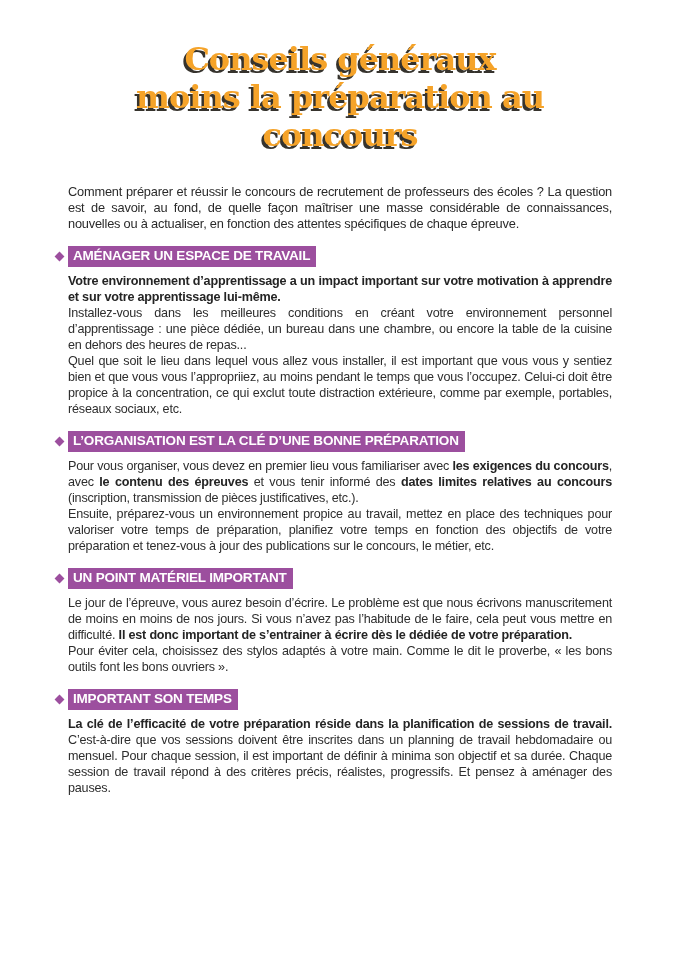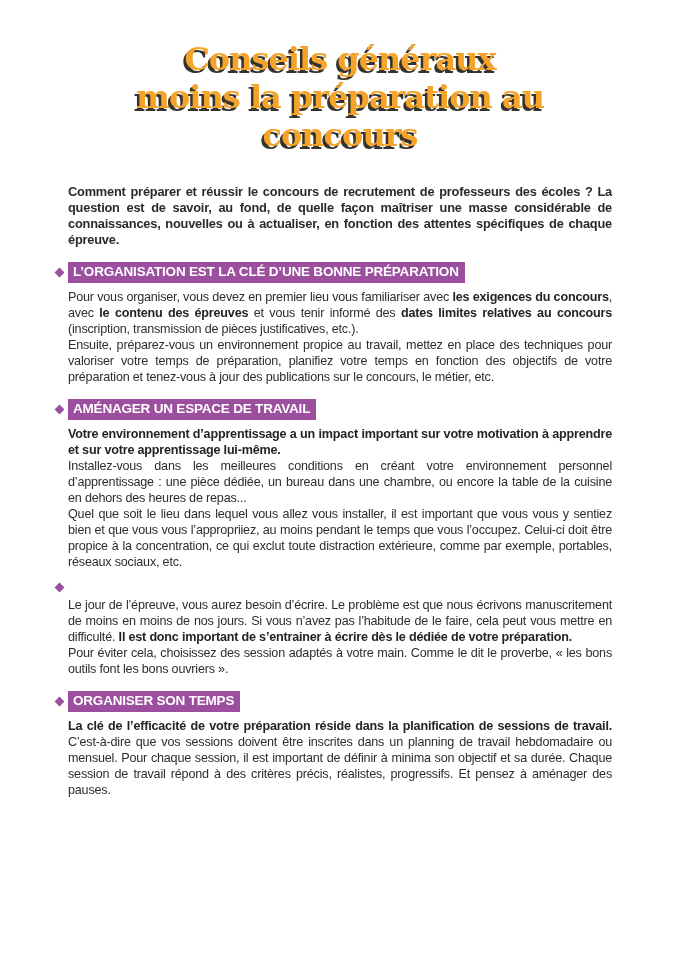--- a/index.html
+++ b/index.html
@@ -16,7 +16,7 @@
     margin:40px 0 0 0;
   }
   .intro{
-    margin:30px 0 0 0;font-weight:bold;text-align:justify;
+    margin:30px 0 0 0;font-weight:normal;text-align:justify;
     font-size:12.8px;line-height:16px;letter-spacing:-0.2px;color:#2a2a2a;
   }
   .sec{margin:0;}

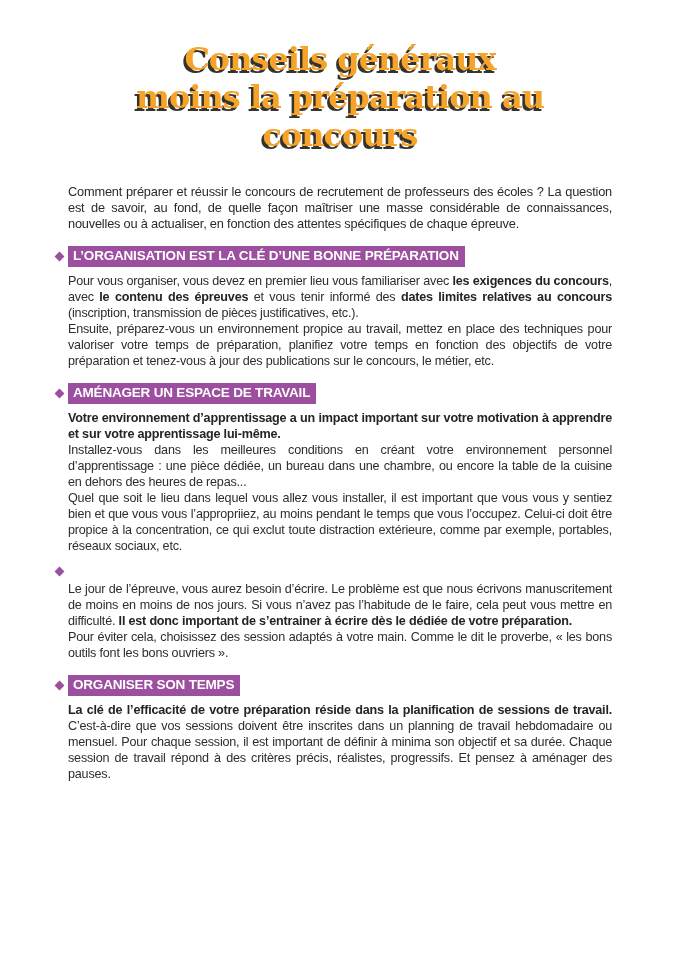--- a/index.html
+++ b/index.html
@@ -55,19 +55,19 @@
         <section class="sec">
           <div class="hrow">
             <span class="diamond"></span>
-            <span class="hbar">L’ORGANISATION EST LA CLÉ D’UNE BONNE PRÉPARATION</span>
-          </div>
-          <p class="para"><span>Pour vous organiser, vous devez en premier lieu vous familiariser avec </span><b>les exigences du concours</b><span>, avec </span><b>le contenu des épreuves</b><span> et vous tenir informé des </span><b>dates limites relatives au concours</b><span> (inscription, transmission de pièces justificatives, etc.).</span></p>
-          <p class="para"><span>Ensuite, préparez-vous un environnement propice au travail, mettez en place des techniques pour valoriser votre temps de préparation, planifiez votre temps en fonction des objectifs de votre préparation et tenez-vous à jour des publications sur le concours, le métier, etc.</span></p>
-        </section>
-        <section class="sec">
-          <div class="hrow">
-            <span class="diamond"></span>
             <span class="hbar">AMÉNAGER UN ESPACE DE TRAVAIL</span>
           </div>
           <p class="para"><b>Votre environnement d’apprentissage a un impact important sur votre motivation à apprendre et sur votre apprentissage lui-même.</b></p>
           <p class="para"><span>Installez-vous dans les meilleures conditions en créant votre environnement personnel d’apprentissage : une pièce dédiée, un bureau dans une chambre, ou encore la table de la cuisine en dehors des heures de repas...</span></p>
           <p class="para"><span>Quel que soit le lieu dans lequel vous allez vous installer, il est important que vous vous y sentiez bien et que vous vous l’appropriiez, au moins pendant le temps que vous l’occupez. Celui-ci doit être propice à la concentration, ce qui exclut toute distraction extérieure, comme par exemple, portables, réseaux sociaux, etc.</span></p>
+        </section>
+        <section class="sec">
+          <div class="hrow">
+            <span class="diamond"></span>
+            <span class="hbar">L’ORGANISATION EST LA CLÉ D’UNE BONNE PRÉPARATION</span>
+          </div>
+          <p class="para"><span>Pour vous organiser, vous devez en premier lieu vous familiariser avec </span><b>les exigences du concours</b><span>, avec </span><b>le contenu des épreuves</b><span> et vous tenir informé des </span><b>dates limites relatives au concours</b><span> (inscription, transmission de pièces justificatives, etc.).</span></p>
+          <p class="para"><span>Ensuite, préparez-vous un environnement propice au travail, mettez en place des techniques pour valoriser votre temps de préparation, planifiez votre temps en fonction des objectifs de votre préparation et tenez-vous à jour des publications sur le concours, le métier, etc.</span></p>
         </section>
         <section class="sec">
           <div class="hrow">

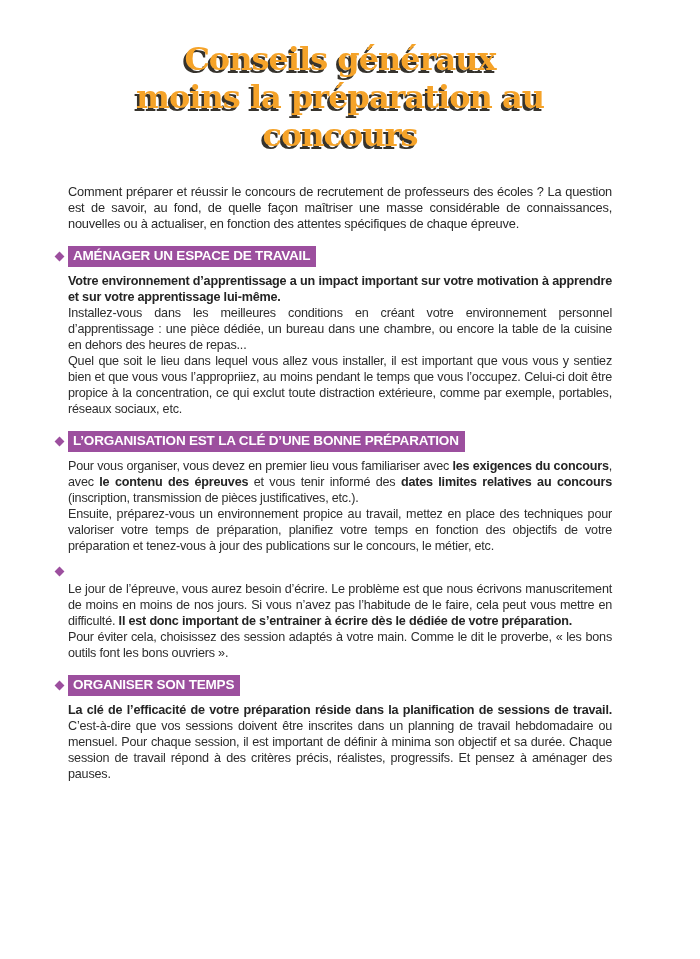--- a/index.html
+++ b/index.html
@@ -72,6 +72,7 @@
         <section class="sec">
           <div class="hrow">
             <span class="diamond"></span>
+            <span class="hbar">UN POINT MATÉRIEL IMPORTANT</span>
           </div>
           <p class="para"><span>Le jour de l’épreuve, vous aurez besoin d’écrire. Le problème est que nous écrivons manuscritement de moins en moins de nos jours. Si vous n’avez pas l’habitude de le faire, cela peut vous mettre en difficulté. </span><b>Il est donc important de s’entrainer à écrire dès le dédiée de votre préparation.</b></p>
           <p class="para"><span>Pour éviter cela, choisissez des session adaptés à votre main. Comme le dit le proverbe, « les bons outils font les bons ouvriers ».</span></p>

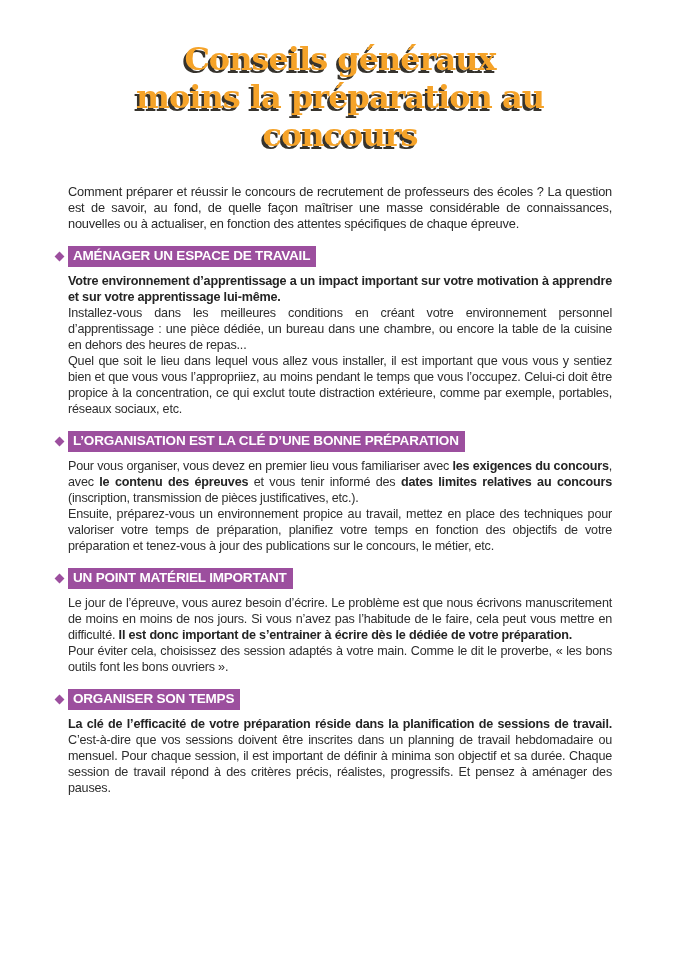--- a/index.html
+++ b/index.html
@@ -75,7 +75,7 @@
             <span class="hbar">UN POINT MATÉRIEL IMPORTANT</span>
           </div>
           <p class="para"><span>Le jour de l’épreuve, vous aurez besoin d’écrire. Le problème est que nous écrivons manuscritement de moins en moins de nos jours. Si vous n’avez pas l’habitude de le faire, cela peut vous mettre en difficulté. </span><b>Il est donc important de s’entrainer à écrire dès le dédiée de votre préparation.</b></p>
-          <p class="para"><span>Pour éviter cela, choisissez des session adaptés à votre main. Comme le dit le proverbe, « les bons outils font les bons ouvriers ».</span></p>
+          <p class="para"><span>Pour éviter cela, choisissez des stylos adaptés à votre main. Comme le dit le proverbe, « les bons outils font les bons ouvriers ».</span></p>
         </section>
         <section class="sec">
           <div class="hrow">

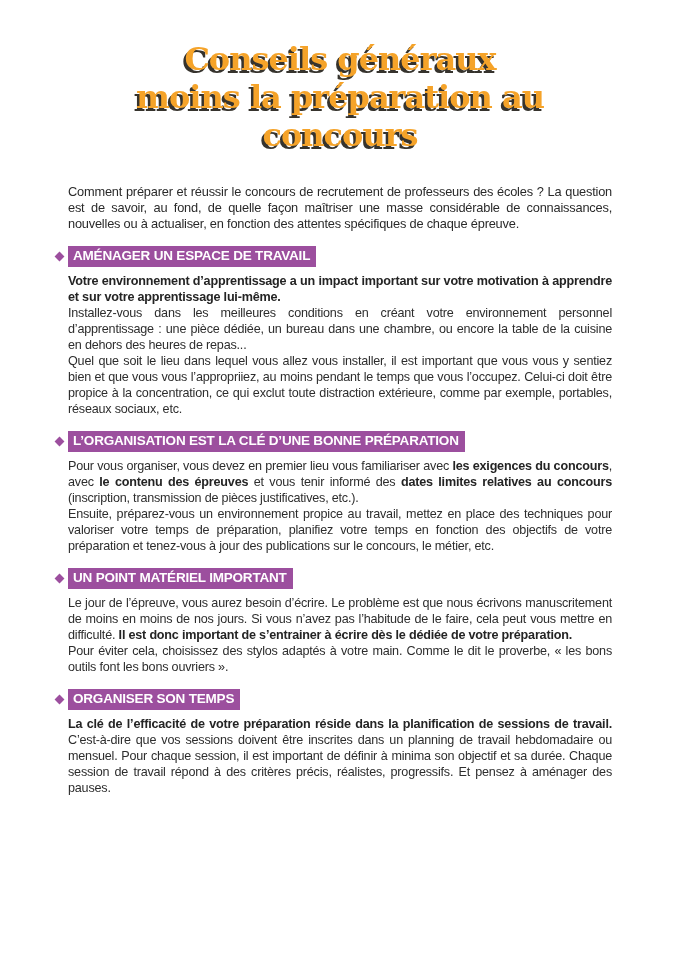--- a/index.html
+++ b/index.html
@@ -80,7 +80,7 @@
         <section class="sec">
           <div class="hrow">
             <span class="diamond"></span>
-            <span class="hbar">ORGANISER SON TEMPS</span>
+            <span class="hbar">IMPORTANT SON TEMPS</span>
           </div>
           <p class="para"><b>La clé de l’efficacité de votre préparation réside dans la planification de sessions de travail.</b><span> C’est-à-dire que vos sessions doivent être inscrites dans un planning de travail hebdomadaire ou mensuel. Pour chaque session, il est important de définir à minima son objectif et sa durée. Chaque session de travail répond à des critères précis, réalistes, progressifs. Et pensez à aménager des pauses.</span></p>
         </section>

